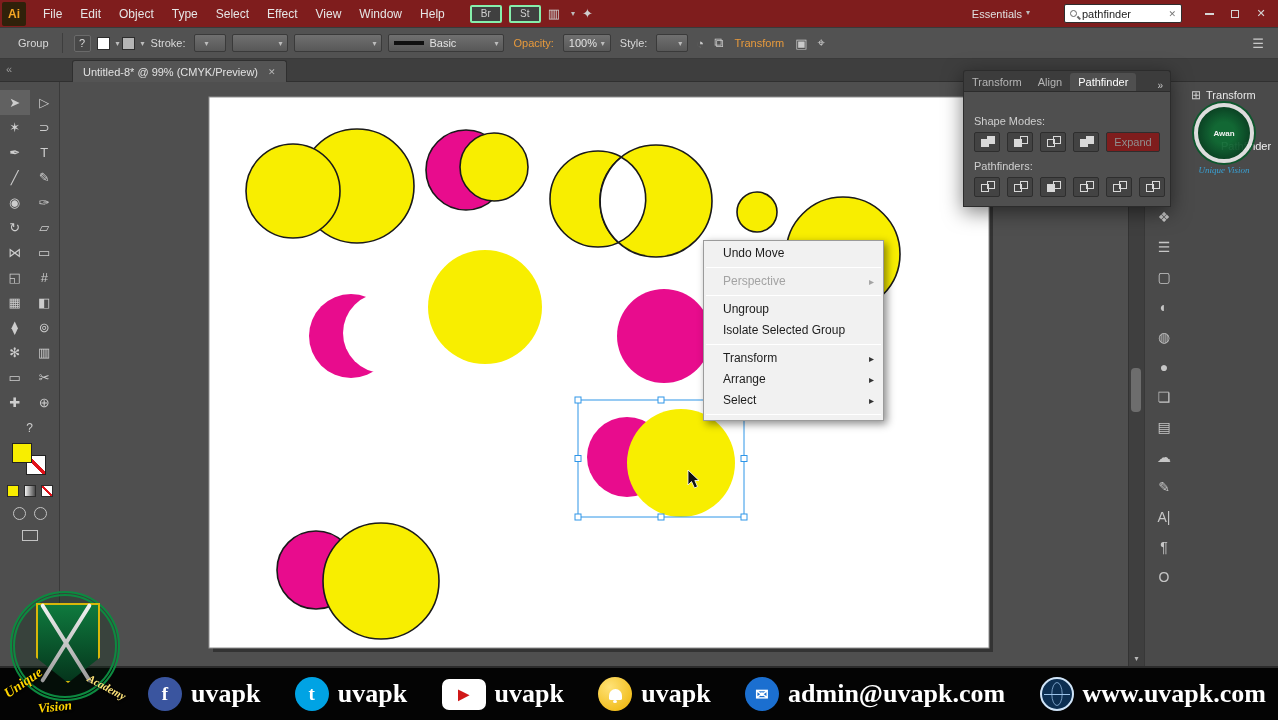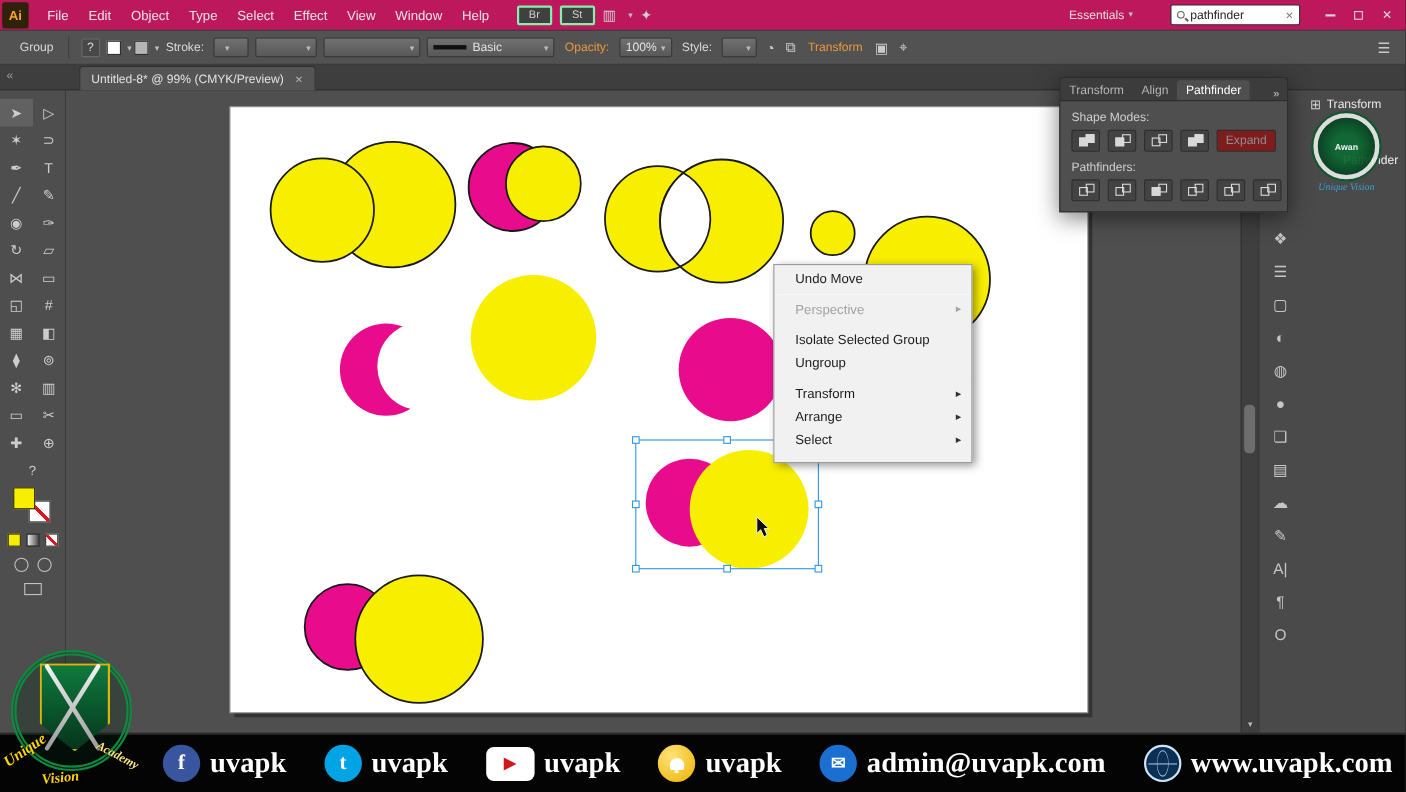--- a/index.html
+++ b/index.html
@@ -8,7 +8,7 @@
   #app{position:relative;width:1278px;height:720px;background:#2b2b2b;overflow:hidden}
 
   
-  .menubar{position:absolute;left:0;top:0;width:100%;height:28px;background:#be185d;display:flex;align-items:center;z-index:10;border-bottom:1px solid #3a3a3a}
+  .menubar{position:absolute;left:0;top:0;width:100%;height:28px;background:#7f1d1d;display:flex;align-items:center;z-index:10;border-bottom:1px solid #3a3a3a}
   .ai-logo{width:24px;height:24px;margin:0 8px 0 2px;background:#30210a;color:#f6a623;font-weight:bold;font-size:12px;display:flex;align-items:center;justify-content:center;border-radius:2px}
   .menus{display:flex}
   .menu-item{padding:0 9px;font-size:12px;color:#e6e6e6;height:28px;line-height:28px;cursor:default}

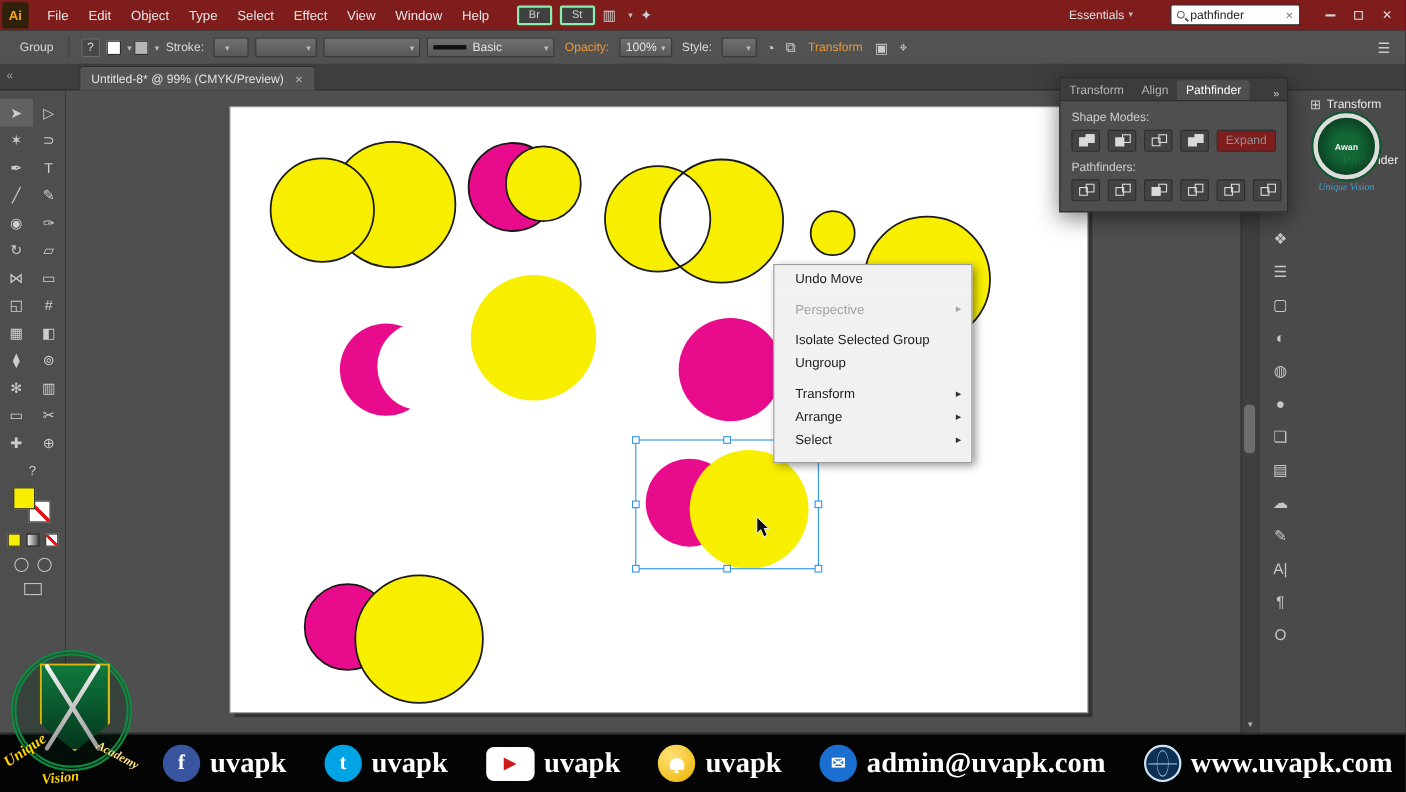--- a/index.html
+++ b/index.html
@@ -89,7 +89,7 @@
   .ptab{padding:3px 8px;color:#b5b5b5;white-space:nowrap}
   .ptab.active{background:#4f4f4f;color:#fff;border-radius:3px 3px 0 0}
   .ptab-collapse{margin-left:auto;color:#c9c9c9;padding-right:7px;font-size:10px}
-  .panel-body{background:#4f4f4f;border:1px solid #2c2c2c;padding:7px 10px 9px}
+  .panel-body{background:#4f4f4f;border:1px solid #2c2c2c;padding:21px 10px 9px}
   .p-label{color:#cfcfcf;margin:2px 0 5px}
   .p-row{display:flex;align-items:center;gap:7px;margin-bottom:8px}
   .p-row:last-child{margin-bottom:0}

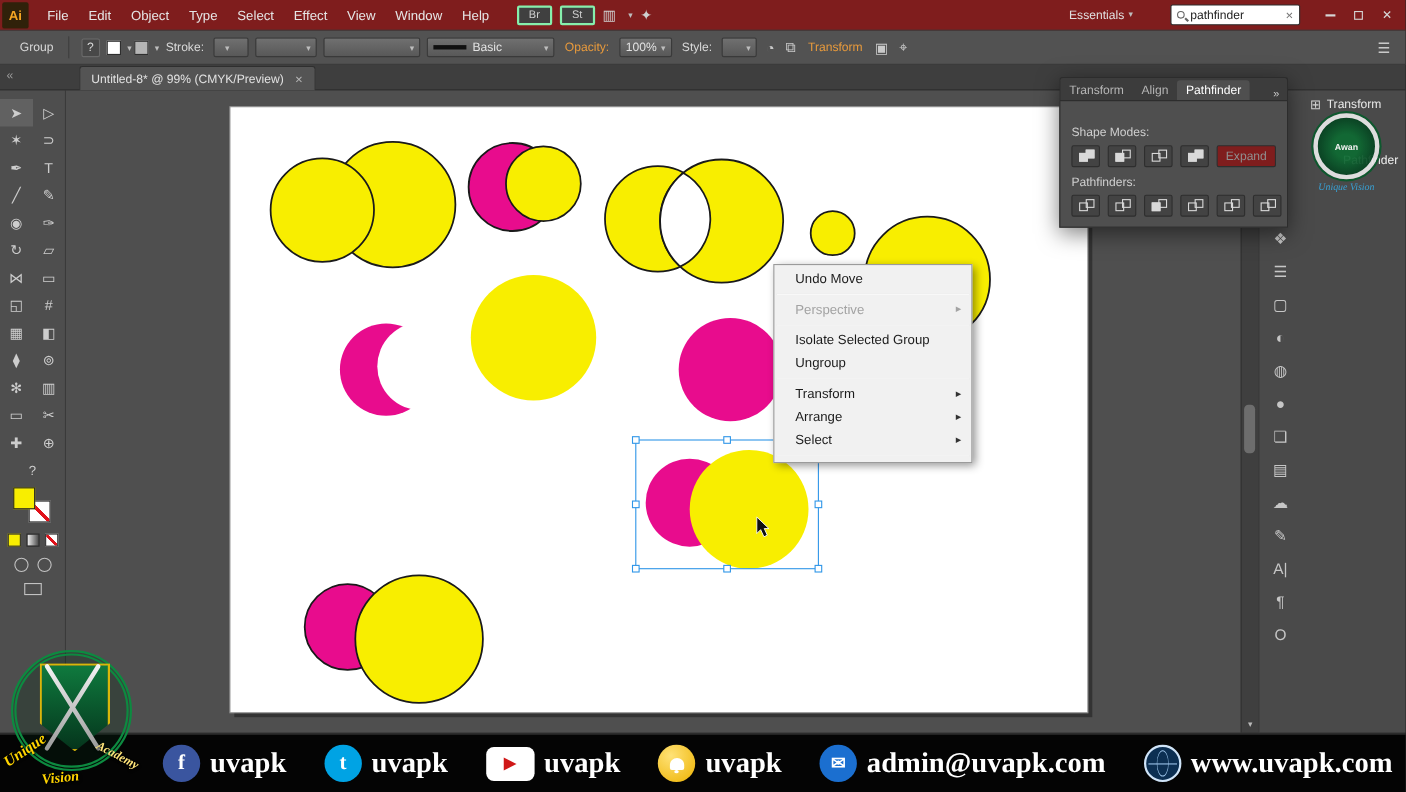--- a/index.html
+++ b/index.html
@@ -433,8 +433,8 @@
       <div class="cm-sep"></div>
       <div class="cm-item disabled"><span>Perspective</span><span class="cm-arrow">▸</span></div>
       <div class="cm-sep"></div>
+      <div class="cm-item"><span>Ungroup</span></div>
       <div class="cm-item"><span>Isolate Selected Group</span></div>
-      <div class="cm-item"><span>Ungroup</span></div>
       <div class="cm-sep"></div>
       <div class="cm-item"><span>Transform</span><span class="cm-arrow">▸</span></div>
       <div class="cm-item"><span>Arrange</span><span class="cm-arrow">▸</span></div>

